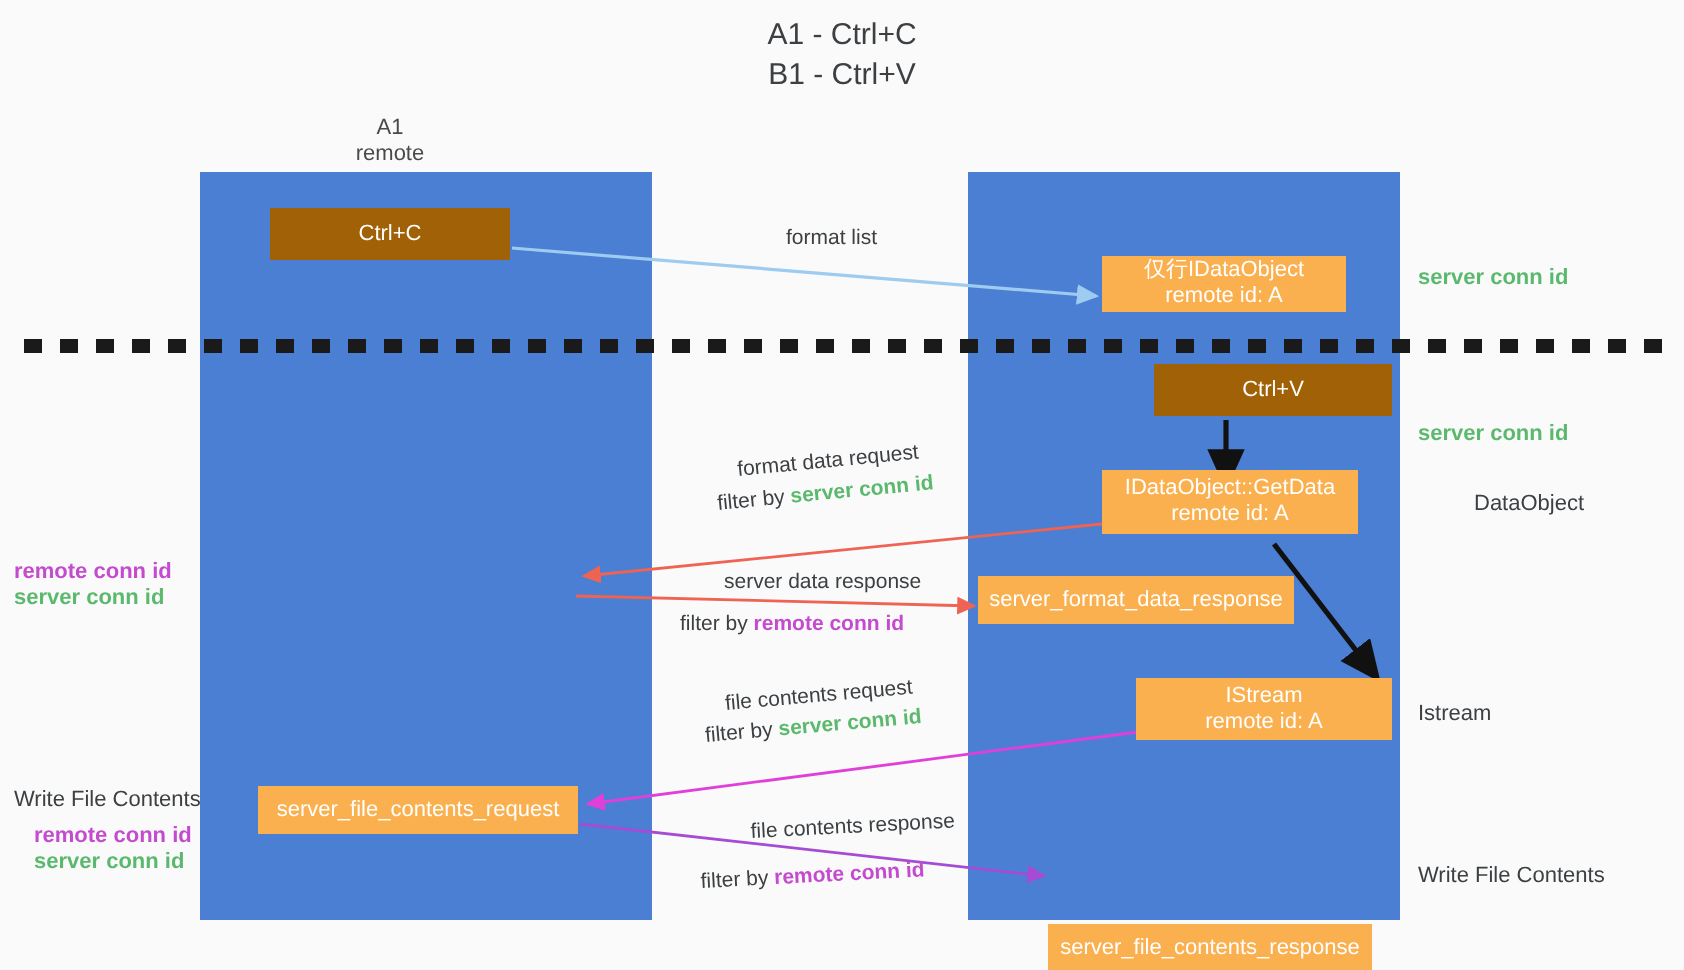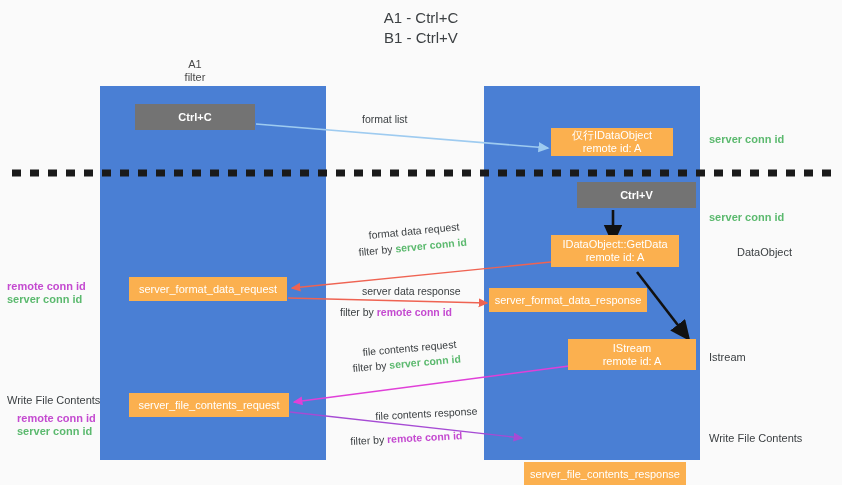--- a/index.html
+++ b/index.html
@@ -66,7 +66,7 @@
 B1 - Ctrl+V</div>
 
   <div class="colhead" style="left:120px;top:58px;width:150px;">A1
-filter</div>
+remote</div>
 
   <div class="lane" style="left:100px;top:86px;width:226px;height:374px;"></div>
   <div class="lane" style="left:484px;top:86px;width:216px;height:374px;"></div>

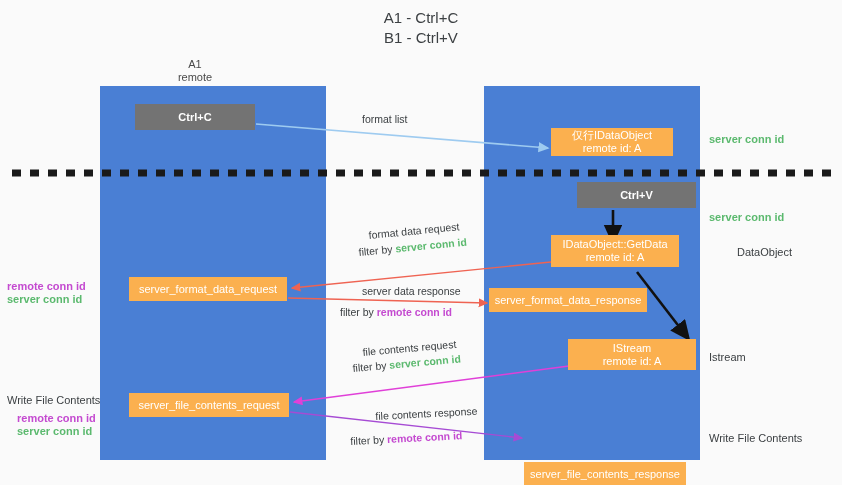--- a/index.html
+++ b/index.html
@@ -34,7 +34,7 @@
     text-align:center;color:#ffffff;font-size:11px;line-height:13px;
     white-space:pre;box-sizing:border-box;
   }
-  .box.green{background:#737373;font-weight:bold;}
+  .box.green{background:#a16207;}
   .box.orange{background:#fbb04f;}
 
   

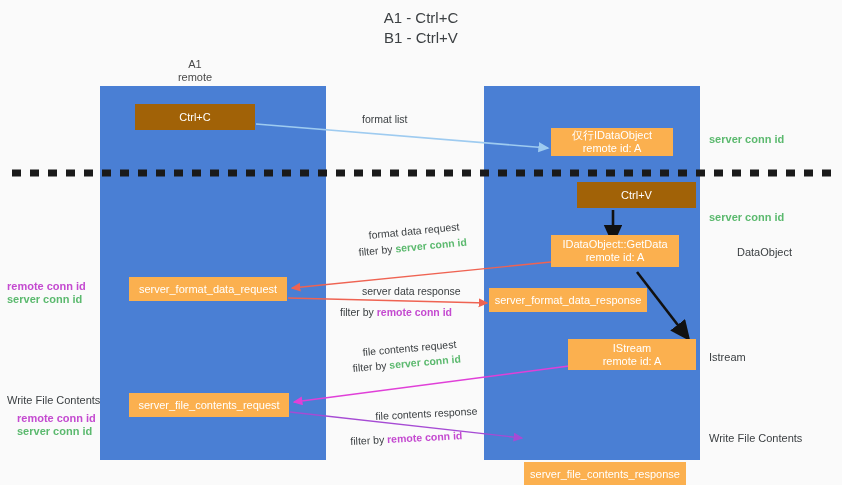--- a/index.html
+++ b/index.html
@@ -145,7 +145,7 @@
   <div class="lbl purple" style="left:17px;top:411px;">remote conn id</div>
   <div class="lbl green" style="left:17px;top:424px;">server conn id</div>
 
-  <div class="anno" style="left:362px;top:112px;">format list</div>
+  <div class="anno" style="left:393px;top:112px;">format list</div>
 
   <div class="anno" style="left:368px;top:228px;transform:rotate(-5.5deg);">format data request</div>
   <div class="anno" style="left:358px;top:245px;transform:rotate(-5.5deg);">

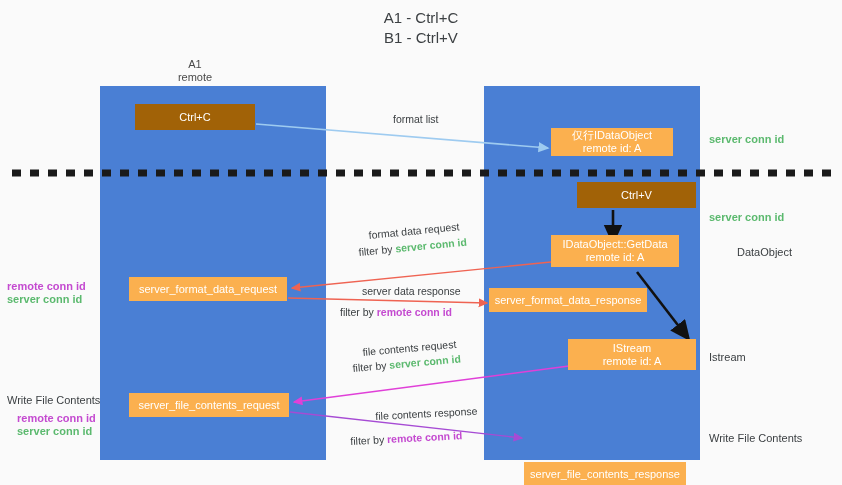--- a/index.html
+++ b/index.html
@@ -120,7 +120,6 @@
   <div class="box orange" style="left:568px;top:339px;width:128px;height:31px;">IStream
 remote id: A</div>
 
-  <div class="box orange" style="left:129px;top:277px;width:158px;height:24px;">server_format_data_request</div>
 
   <div class="box orange" style="left:489px;top:288px;width:158px;height:24px;">server_format_data_response</div>
 

